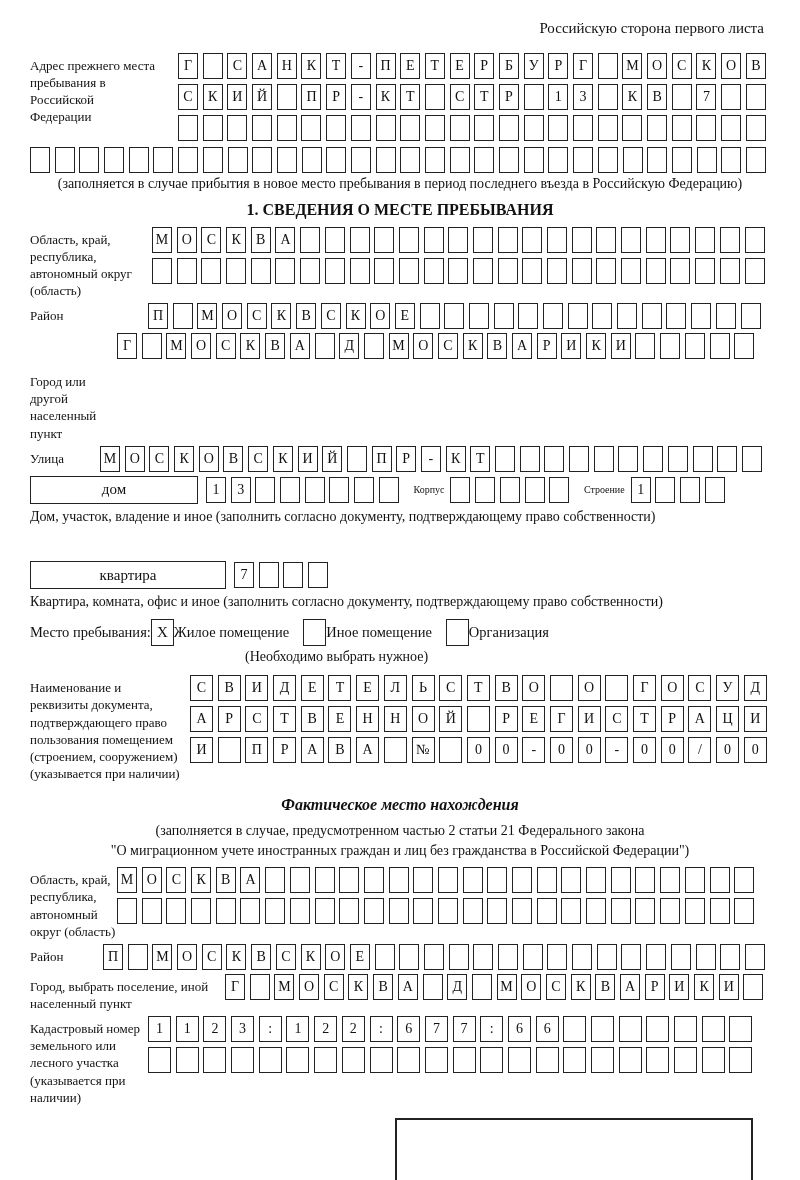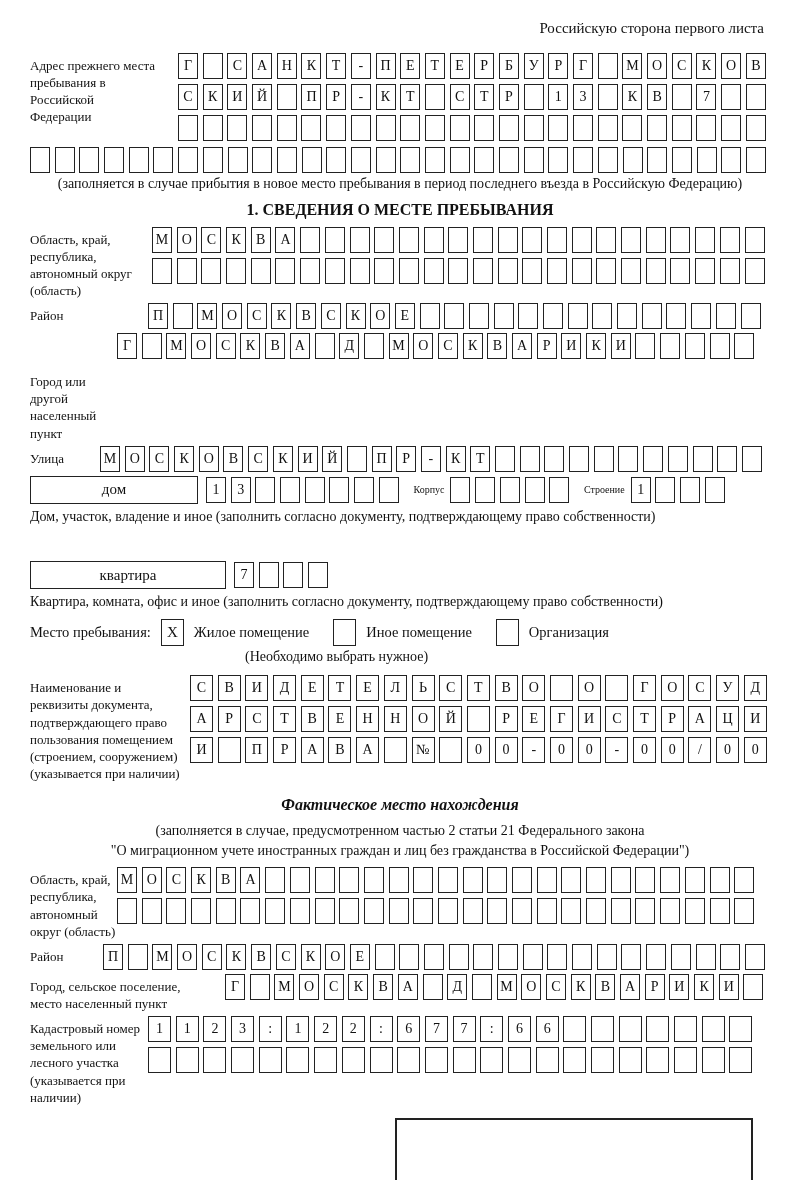--- a/index.html
+++ b/index.html
@@ -37,7 +37,7 @@
     display:flex;align-items:center;justify-content:center;
     font-size:15px;flex:0 0 auto;
   }
-  .stayrow{display:flex;align-items:center;gap:10px;margin:8px 0 2px 0;font-size:14.5px;}
+  .stayrow{display:flex;align-items:center;margin:8px 0 2px 0;font-size:14.5px;}
   .stayrow .opt-label{margin-right:14px;}
   .stamp-box{
     box-sizing:border-box;margin-left:365px;width:358px;height:178px;

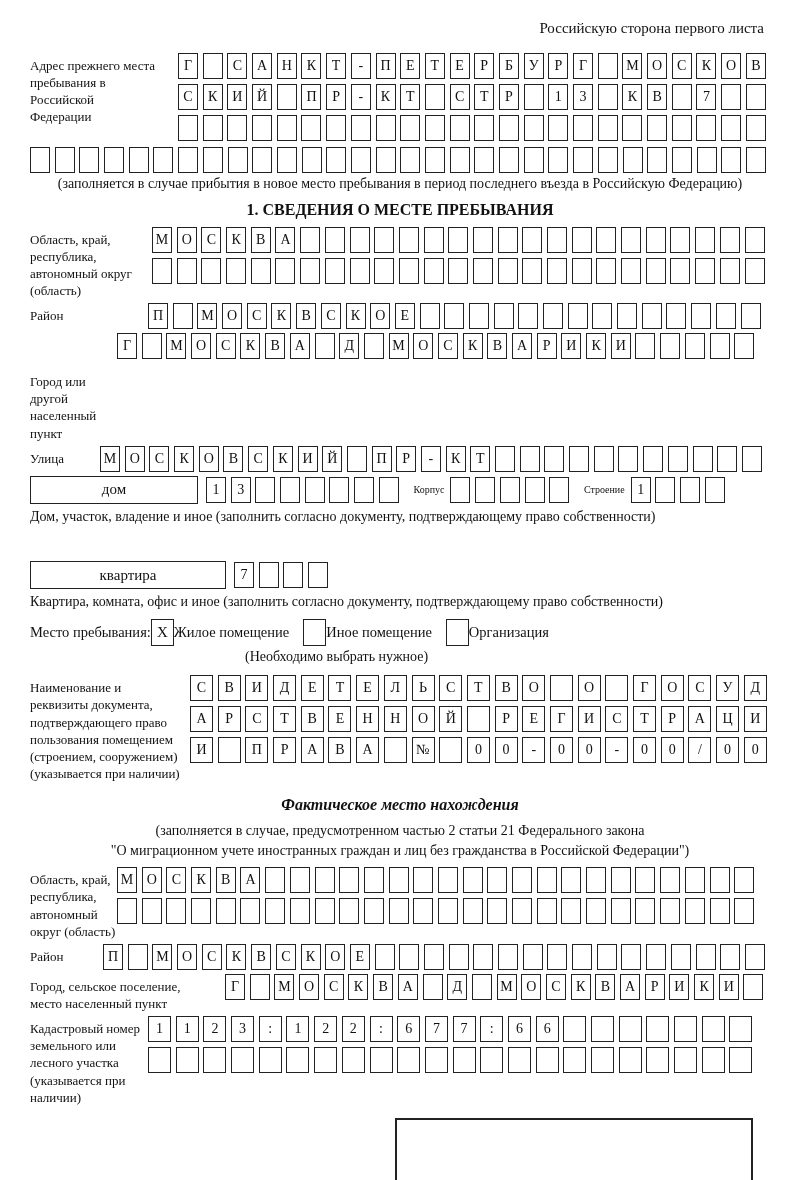--- a/index.html
+++ b/index.html
@@ -553,7 +553,7 @@
 </div>
 
 <div class="frow">
-  <div class="flabel" style="width:195px;padding-right:12px;box-sizing:border-box;">Город, сельское поселение, место населенный пункт</div>
+  <div class="flabel" style="width:195px;padding-right:12px;box-sizing:border-box;">Город, выбрать поселение, иной населенный пункт</div>
   <div class="cellrow">
       <div class="cell">Г</div>
       <div class="cell"></div>

